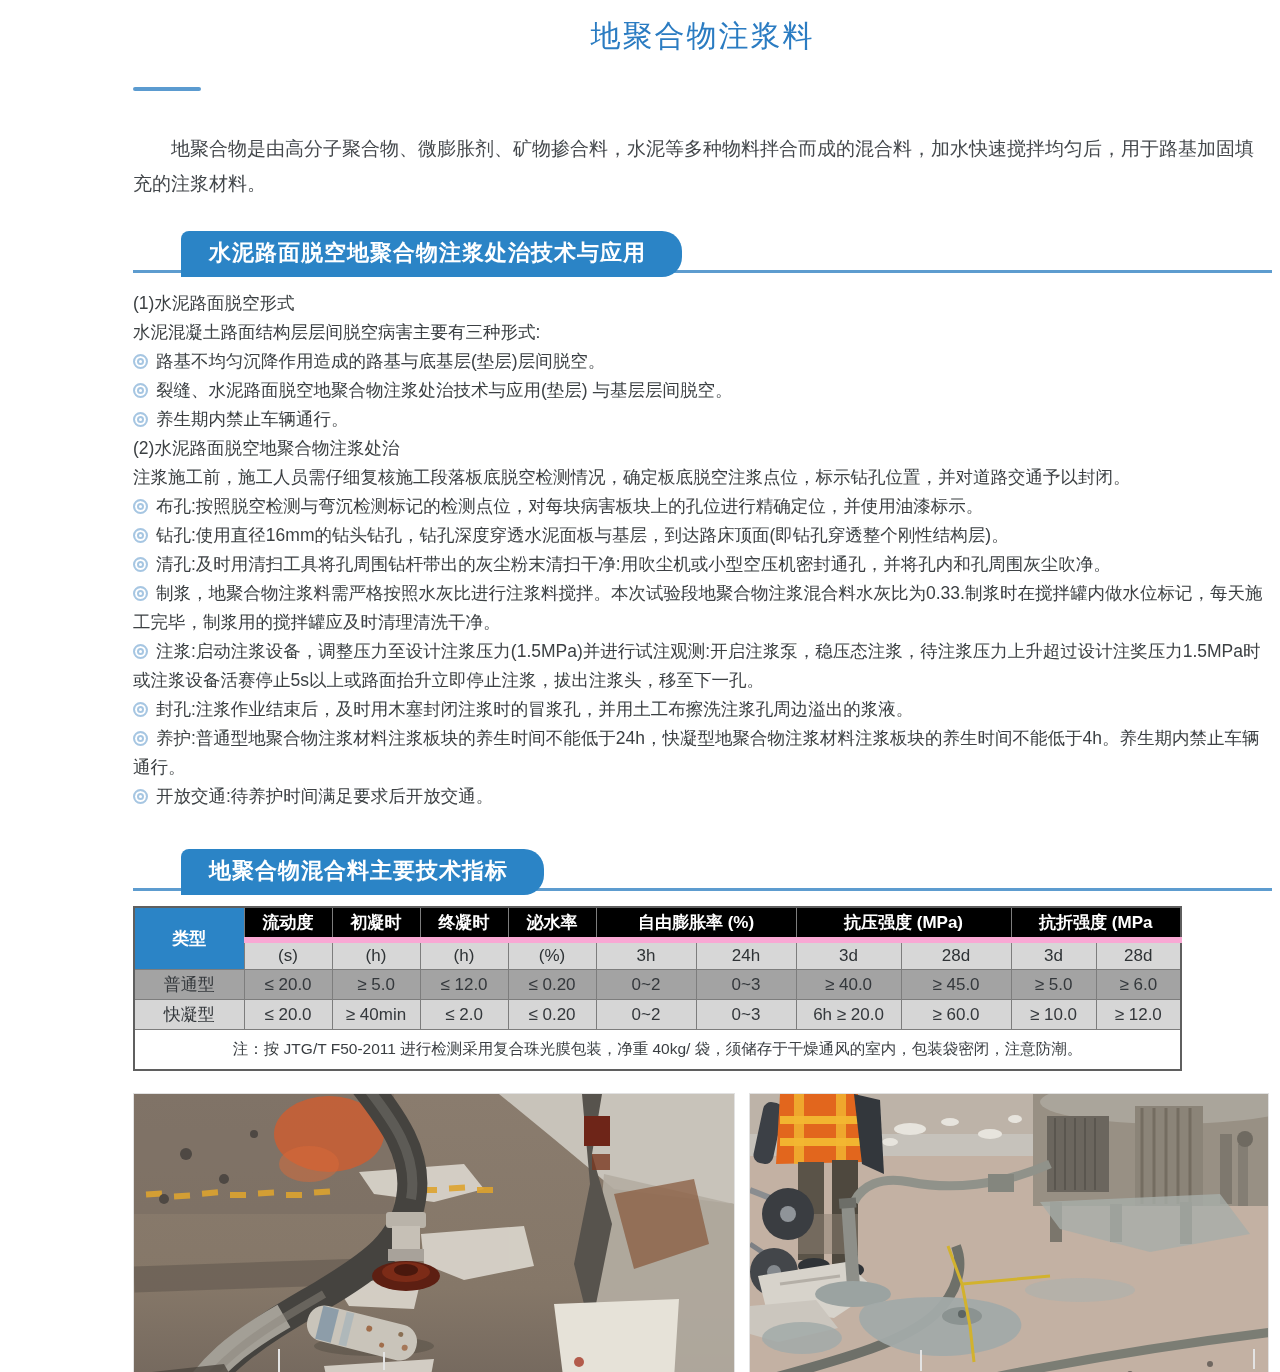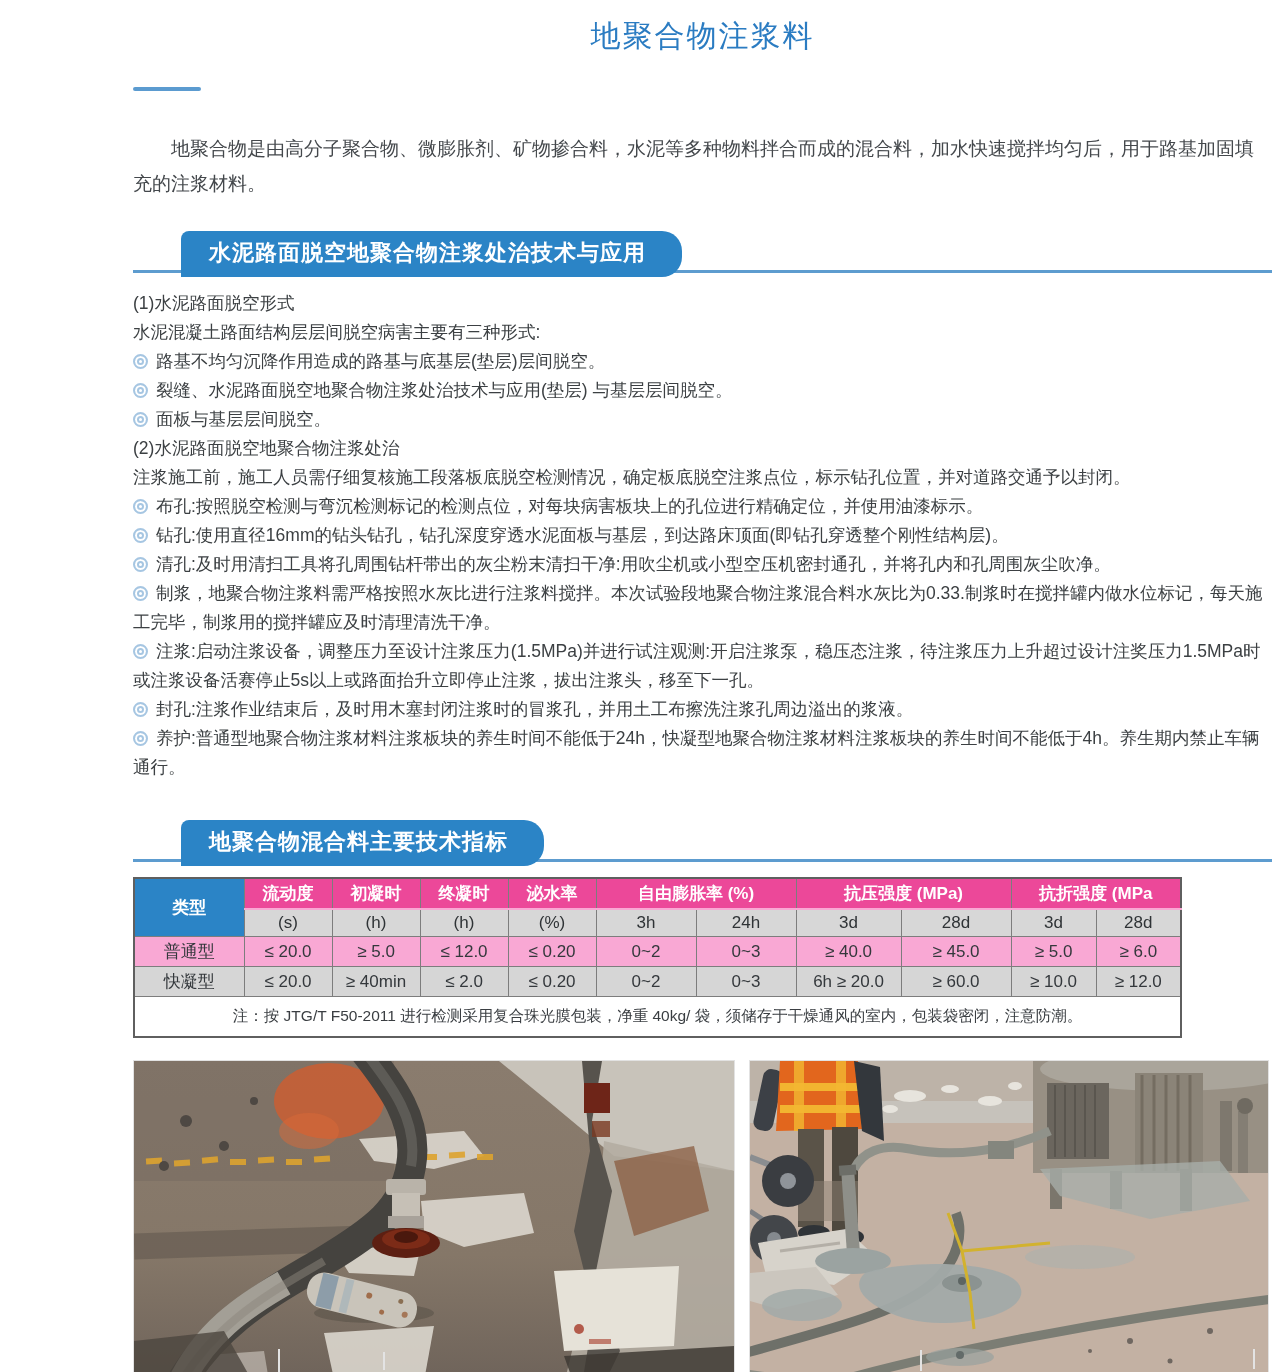--- a/index.html
+++ b/index.html
@@ -62,7 +62,7 @@
       <div class="para"><span>水泥混凝土路面结构层层间脱空病害主要有三种形式:</span></div>
       <div class="para"><span class="ring"></span><span>路基不均匀沉降作用造成的路基与底基层(垫层)层间脱空。</span></div>
       <div class="para"><span class="ring"></span><span>裂缝、水泥路面脱空地聚合物注浆处治技术与应用(垫层) 与基层层间脱空。</span></div>
-      <div class="para"><span class="ring"></span><span>面板与基层层间脱空。</span></div>
+      <div class="para"><span class="ring"></span><span>养生期内禁止车辆通行。</span></div>
       <div class="para"><span>(2)水泥路面脱空地聚合物注浆处治</span></div>
       <div class="para"><span>注浆施工前，施工人员需仔细复核施工段落板底脱空检测情况，确定板底脱空注浆点位，标示钻孔位置，并对道路交通予以封闭。</span></div>
       <div class="para"><span class="ring"></span><span>布孔:按照脱空检测与弯沉检测标记的检测点位，对每块病害板块上的孔位进行精确定位，并使用油漆标示。</span></div>

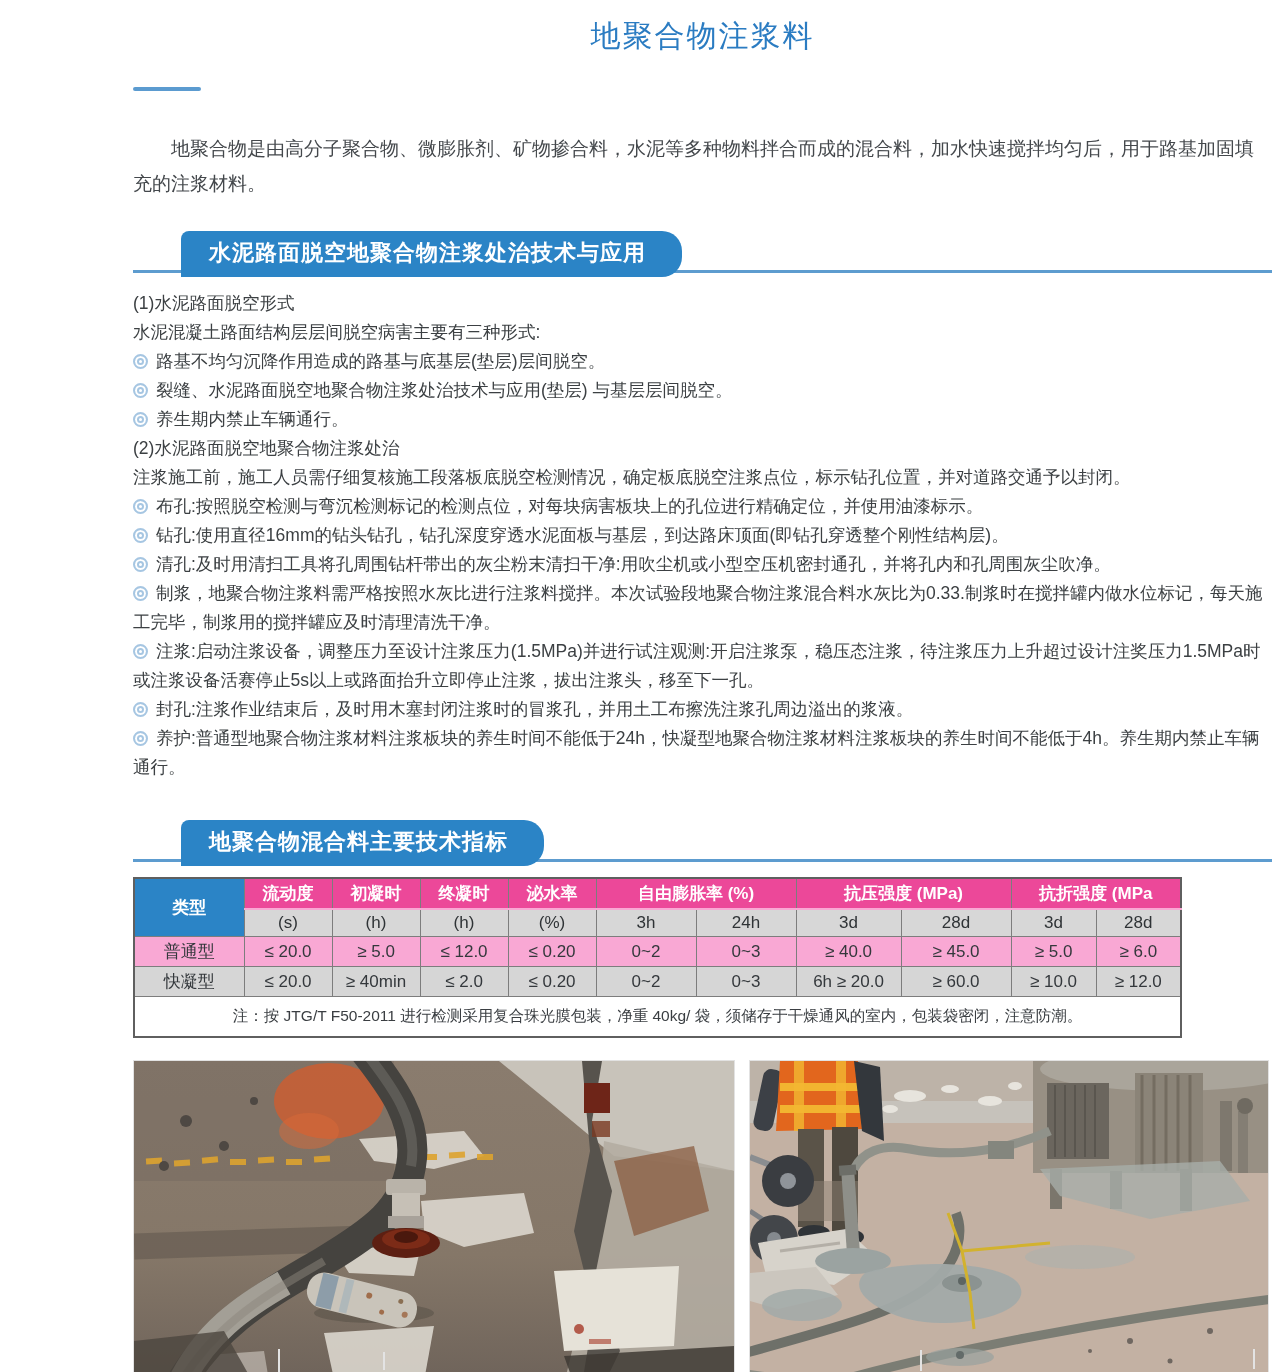--- a/index.html
+++ b/index.html
@@ -72,6 +72,7 @@
       <div class="para"><span class="ring"></span><span>注浆:启动注浆设备，调整压力至设计注浆压力(1.5MPa)并进行试注观测:开启注浆泵，稳压态注浆，待注浆压力上升超过设计注奖压力1.5MPa时或注浆设备活赛停止5s以上或路面抬升立即停止注浆，拔出注浆头，移至下一孔。</span></div>
       <div class="para"><span class="ring"></span><span>封孔:注浆作业结束后，及时用木塞封闭注浆时的冒浆孔，并用土工布擦洗注浆孔周边溢出的浆液。</span></div>
       <div class="para"><span class="ring"></span><span>养护:普通型地聚合物注浆材料注浆板块的养生时间不能低于24h，快凝型地聚合物注浆材料注浆板块的养生时间不能低于4h。养生期内禁止车辆通行。</span></div>
+      <div class="para"><span class="ring"></span><span>开放交通:待养护时间满足要求后开放交通。</span></div>
     </div>
 
   <div class="banner-row second">

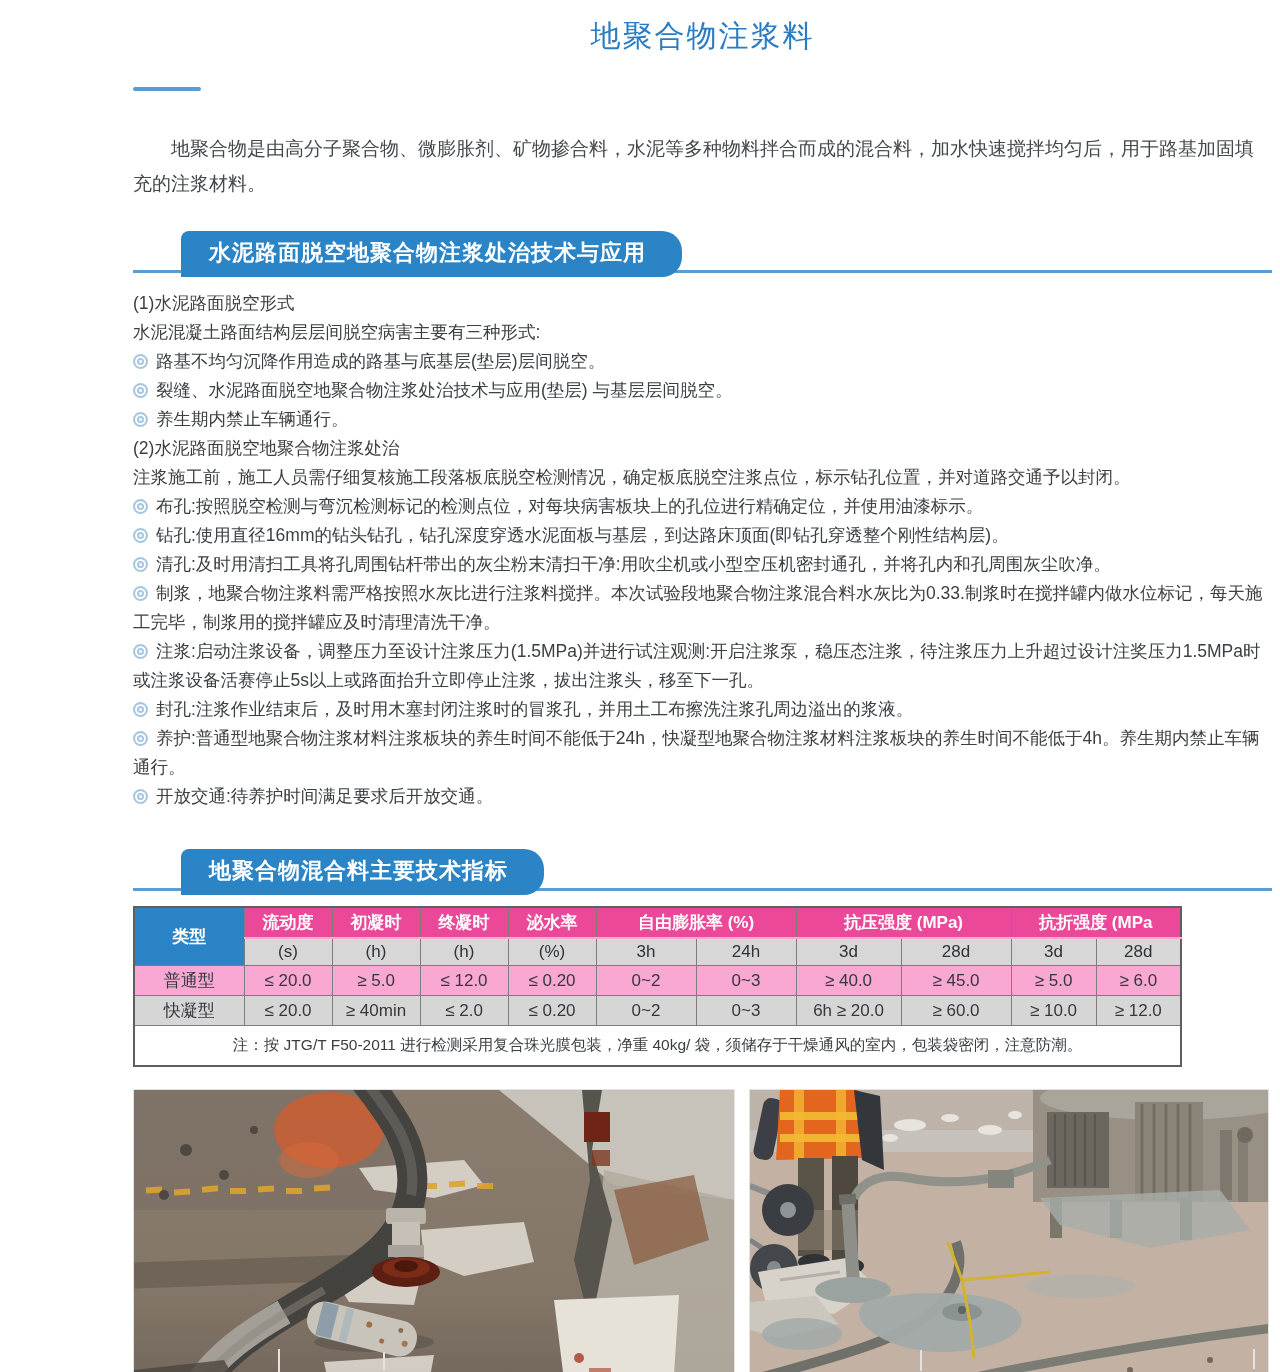--- a/index.html
+++ b/index.html
@@ -30,7 +30,7 @@
              font-size:17px;color:#34383c;border:2px solid #5f5f5f;}
   .spec th,.spec td{border:1px solid #7d7d7d;text-align:center;padding:3px 2px;
                     overflow:hidden;white-space:nowrap;}
-  .spec th.blue{background:#ec4899;color:#fff;font-weight:bold;border-bottom:2px solid #f9a8d4;}
+  .spec th.blue{background:#000000;color:#fff;font-weight:bold;border-bottom:6px solid #f9a8d4;}
   .spec th.corner{background:#2b84c6;color:#fff;font-weight:bold;margin-top:18px;}
   .spec th.sub{background:#d7d7d7;font-weight:normal;color:#2f3336;}
   .spec tr.row-normal td{background:#f9a8d4;}

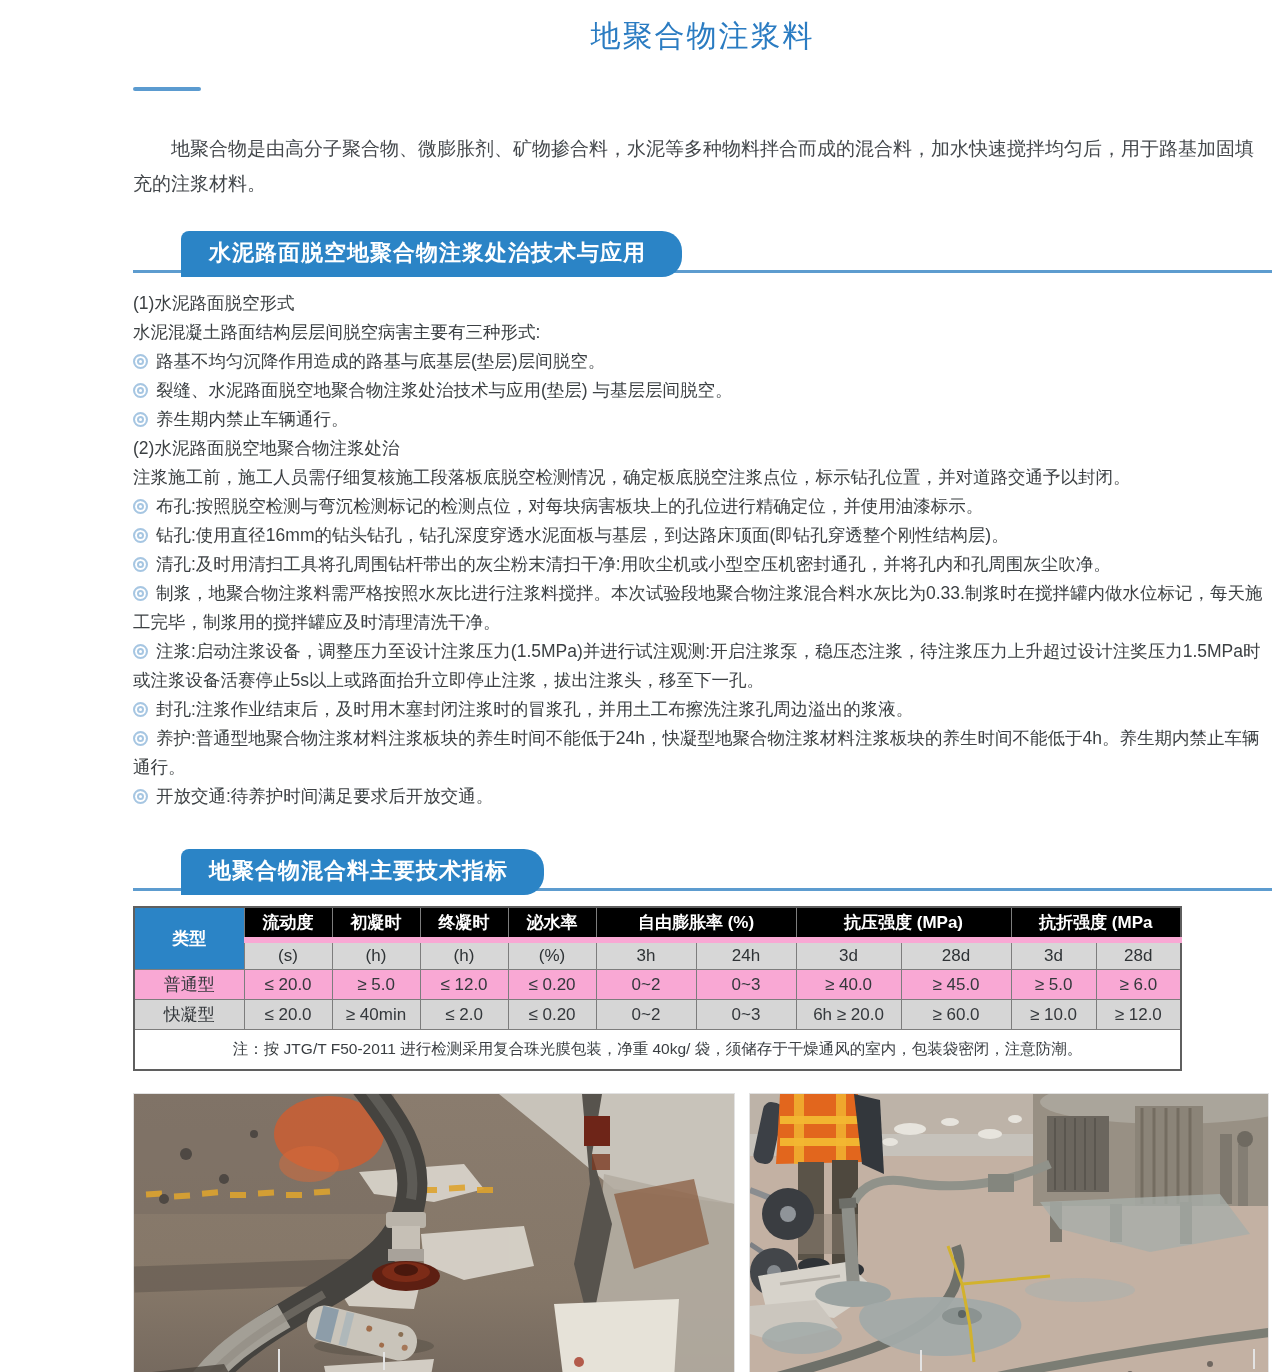--- a/index.html
+++ b/index.html
@@ -33,7 +33,7 @@
   .spec th.blue{background:#000000;color:#fff;font-weight:bold;border-bottom:6px solid #f9a8d4;}
   .spec th.corner{background:#2b84c6;color:#fff;font-weight:bold;margin-top:18px;}
   .spec th.sub{background:#d7d7d7;font-weight:normal;color:#2f3336;}
-  .spec tr.row-normal td{background:#f9a8d4;}
+  .spec tr.row-normal td{background:#a3a3a3;}
   .spec tr.row-fast td{background:#d6d6d6;}
   .spec td.note{background:#ffffff;font-size:15.5px;padding:9px 6px;color:#3a3e42;white-space:normal;}
 

